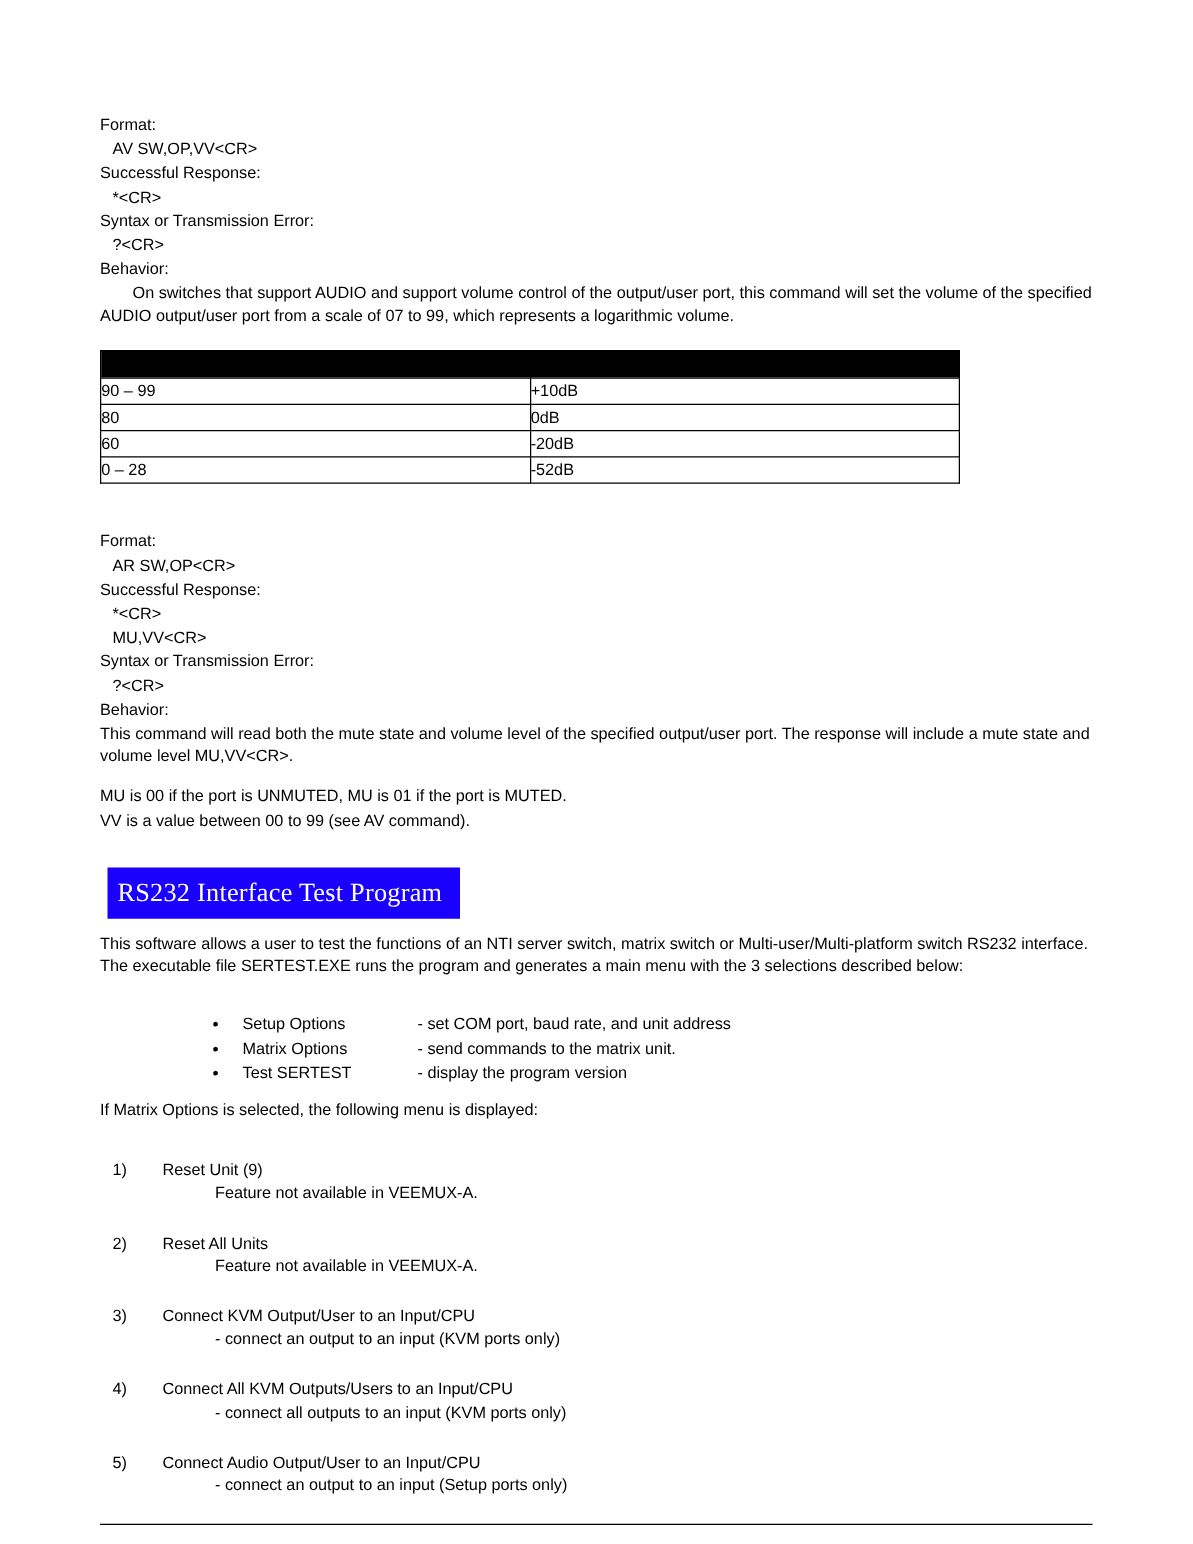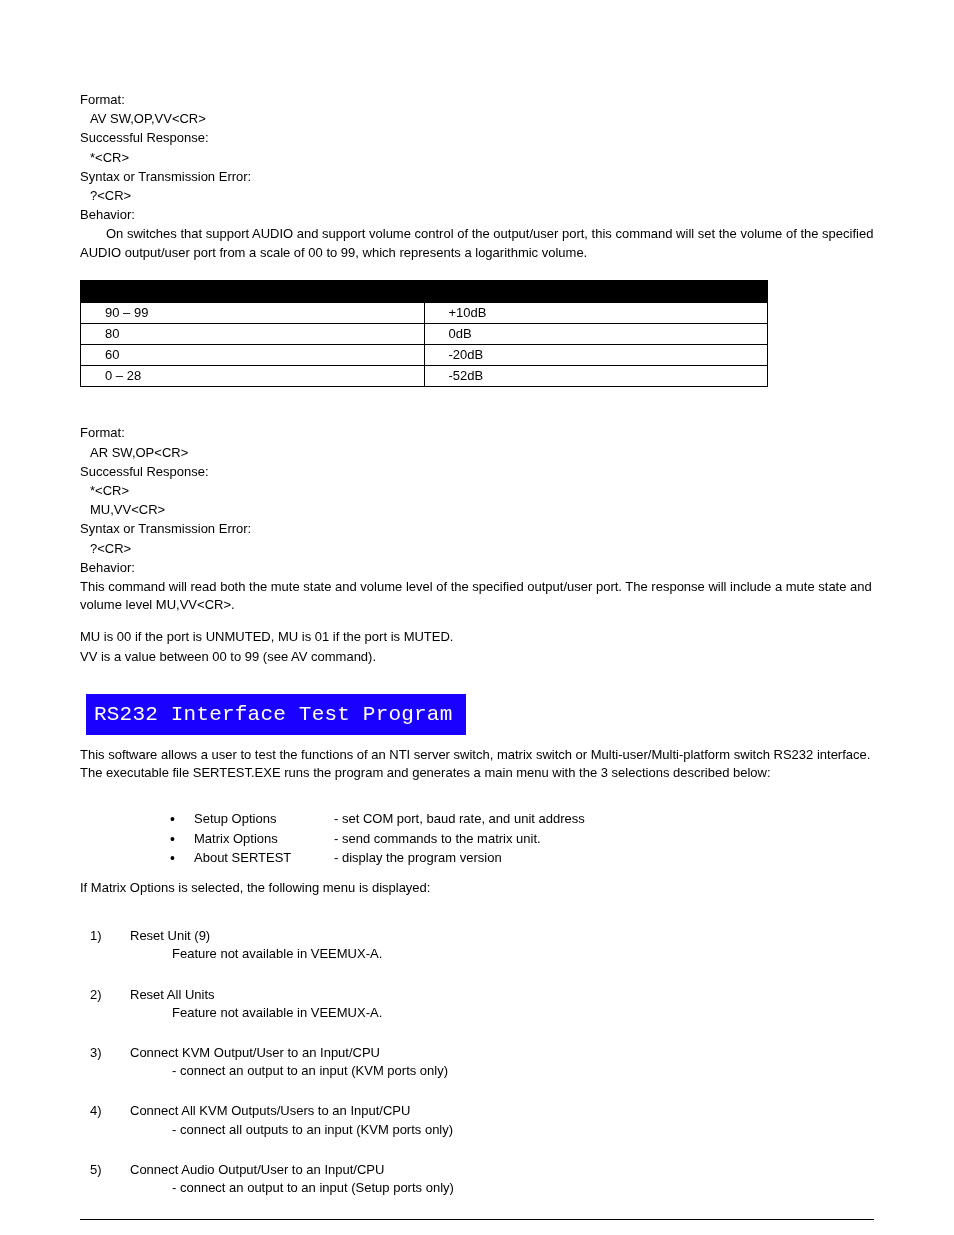--- a/index.html
+++ b/index.html
@@ -110,7 +110,7 @@
   <div class="line">Syntax or Transmission Error:</div>
   <div class="line indent-1">?&lt;CR&gt;</div>
   <div class="line">Behavior:</div>
-  <div class="para para-indent">On switches that support AUDIO and support volume control of the output/user port, this command will set the volume of the specified AUDIO output/user port from a scale of 00 to 99, which represents a logarithmic volume.</div>
+  <div class="para para-indent">On switches that support AUDIO and support volume control of the output/user port, this command will set the volume of the specified AUDIO output/user port from a scale of 07 to 99, which represents a logarithmic volume.</div>
 </div>
 
 <table class="db-table">

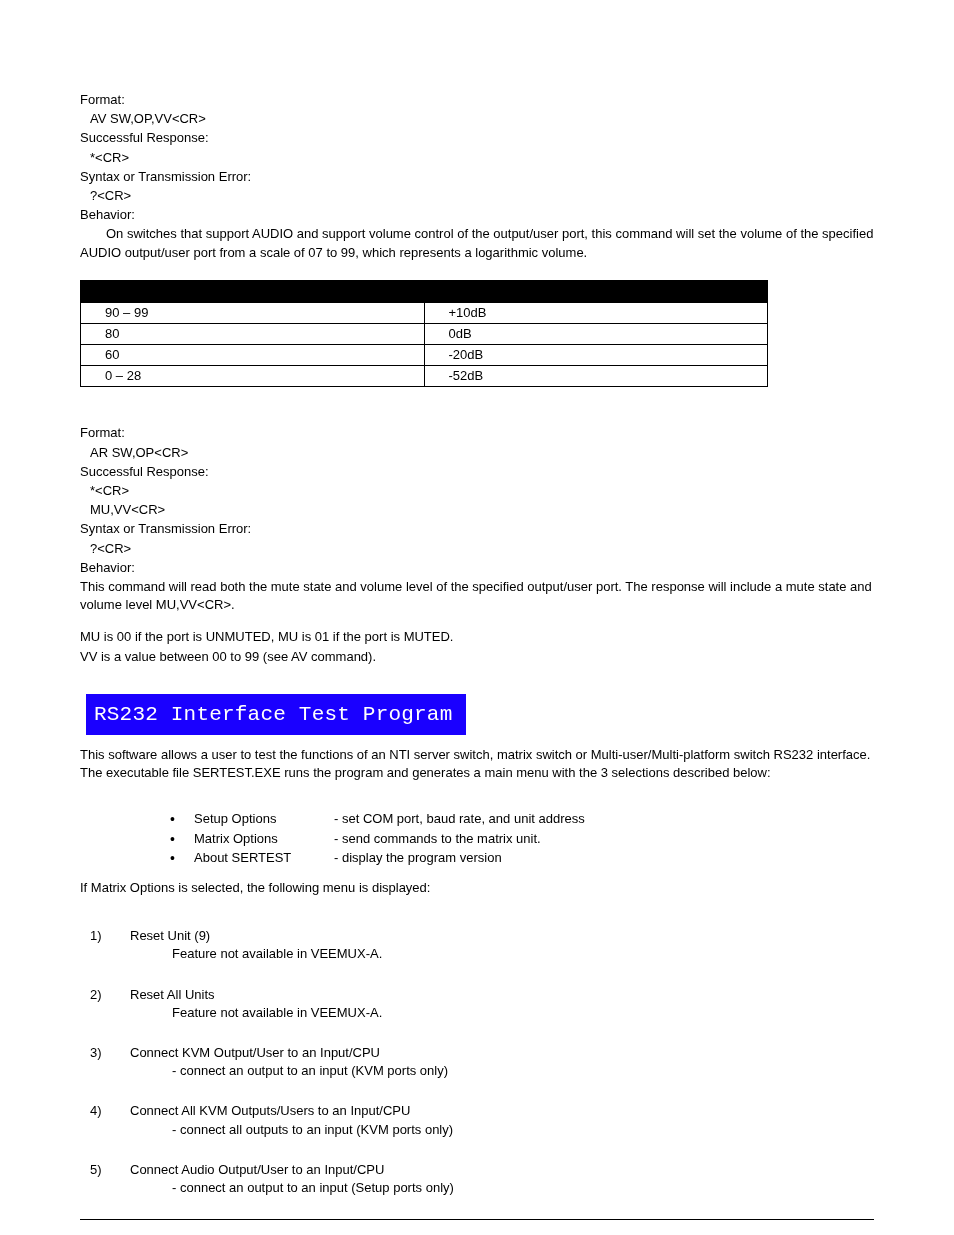--- a/index.html
+++ b/index.html
@@ -39,7 +39,7 @@
     }
     table.db-table td {
       border: 1px solid #000;
-      padding: 1px 24px;
+      padding: 1px 0;
       font-size: 13px;
     }
     .col-a { width: 50%; }

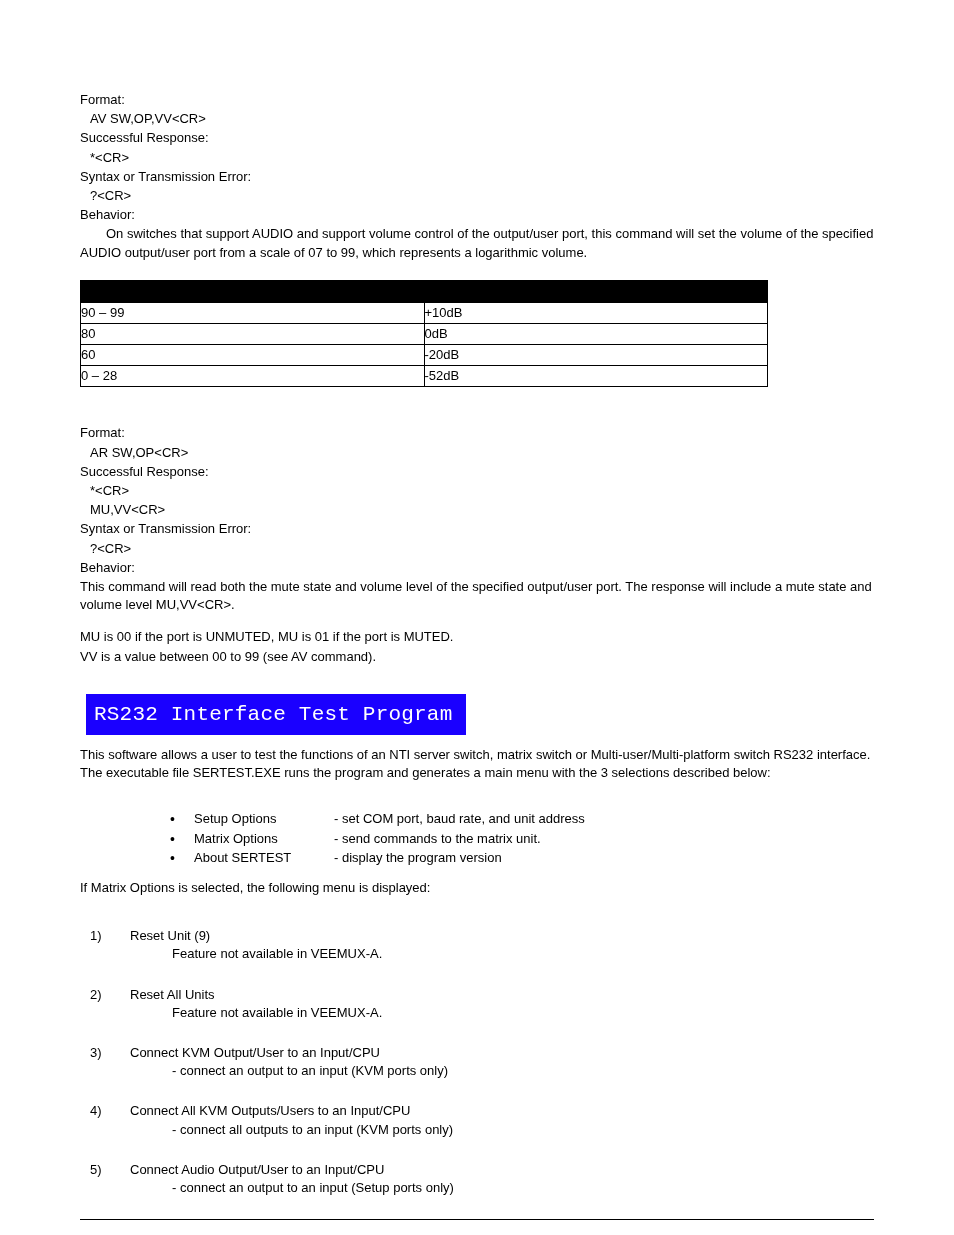--- a/index.html
+++ b/index.html
@@ -49,7 +49,7 @@
       display: inline-block;
       background: #1a00ff;
       color: #fff;
-      font-family: Liberation Mono, monospace;
+      font-family: Liberation Serif, serif;
       font-size: 21px;
       padding: 6px 14px 6px 8px;
       margin: 6px 0 10px 0;

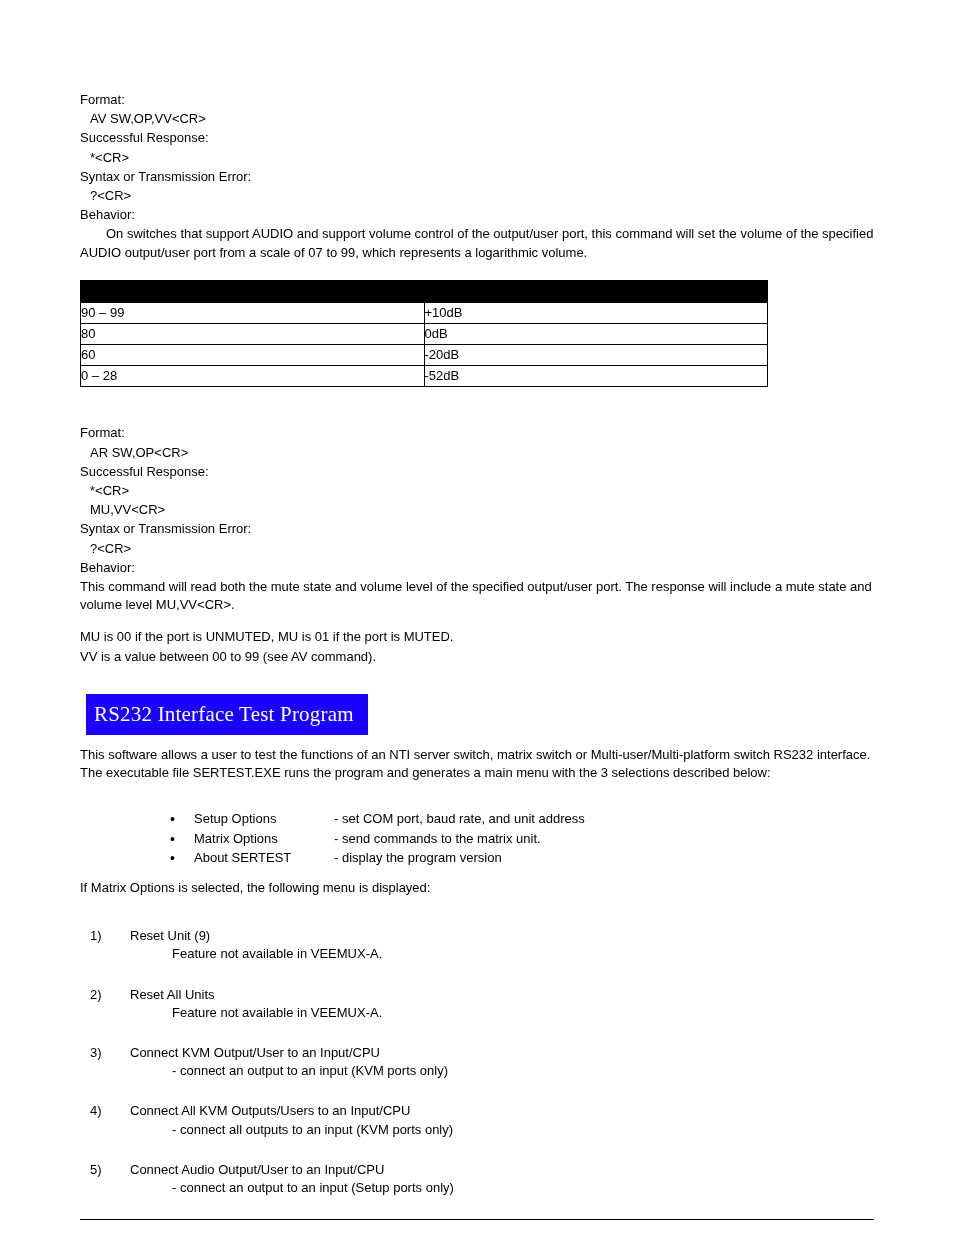--- a/index.html
+++ b/index.html
@@ -174,7 +174,7 @@
     <span class="menu-desc">- send commands to the matrix unit.</span>
   </li>
   <li>
-    <span class="menu-label">About SERTEST</span>
+    <span class="menu-label">Test SERTEST</span>
     <span class="menu-desc">- display the program version</span>
   </li>
 </ul>

